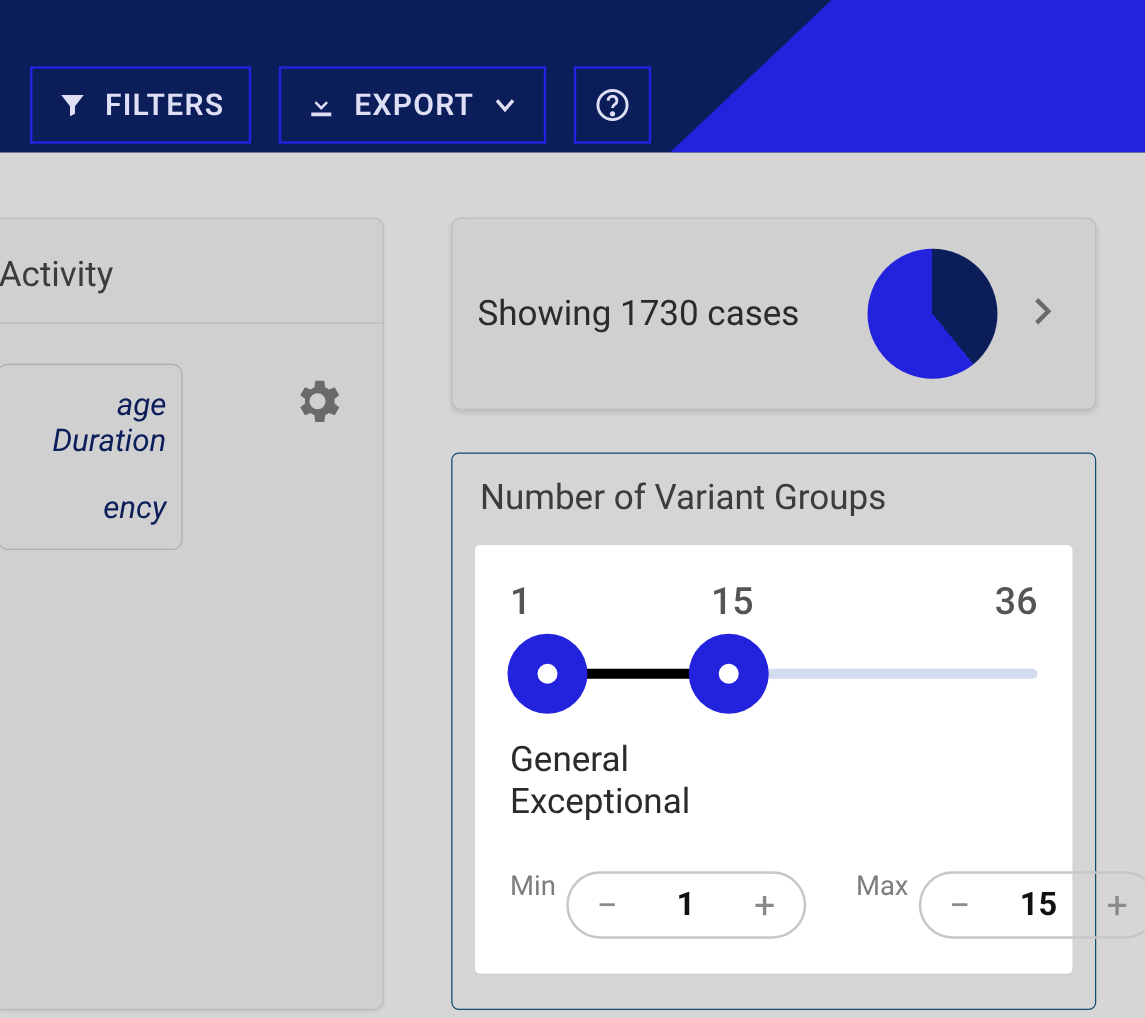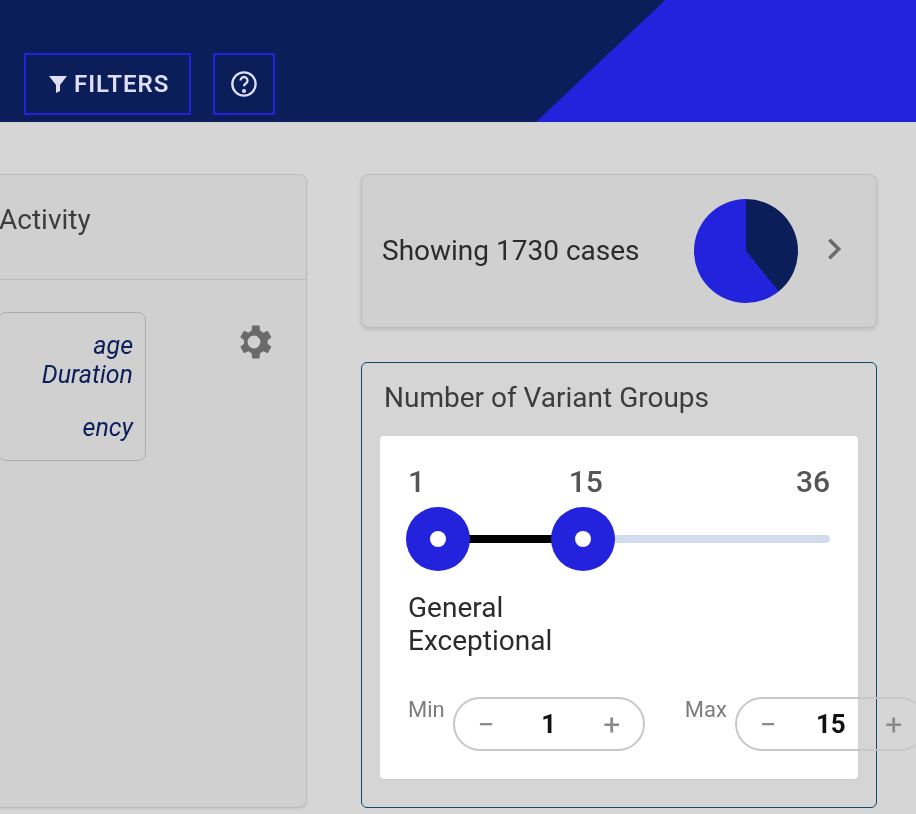--- a/index.html
+++ b/index.html
@@ -43,7 +43,7 @@
     display: flex;
     align-items: center;
     padding: 0 20px;
-    gap: 4px;
+    gap: 14px;
     font-size: 24px;
     font-weight: 600;
     letter-spacing: 1px;

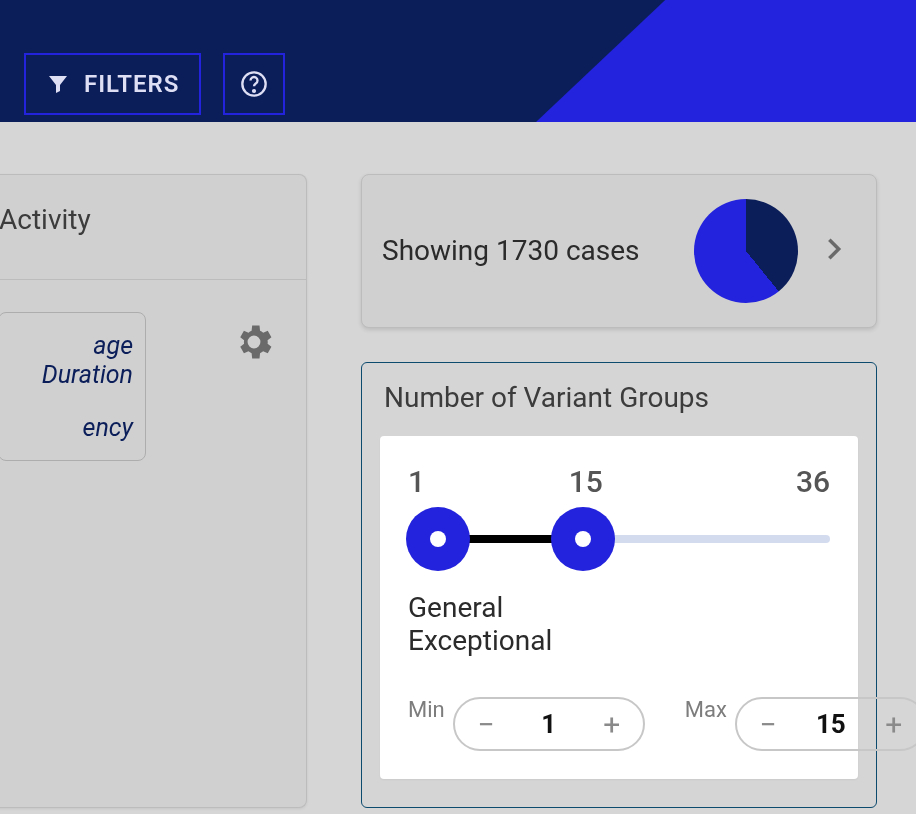--- a/index.html
+++ b/index.html
@@ -299,6 +299,19 @@
         </svg>
     </span>
     <span>FILTERS</span>
+  </div>
+  <div class="nav-btn">
+    <span>
+      <svg width="24" height="24" viewBox="0 0 24 24" fill="#dedef5">
+          <path d="M12 3v10l4-4 1.4 1.4L12 16l-5.4-5.6L8 9l4 4V3h0zM4 18h16v3H4z"></path>
+        </svg>
+    </span>
+    <span>EXPORT</span>
+    <span>
+      <svg width="22" height="22" viewBox="0 0 24 24" fill="none" stroke="#dedef5" stroke-width="3">
+          <polyline points="5 8 12 16 19 8"></polyline>
+        </svg>
+    </span>
   </div>
   <div class="nav-btn nav-icon-btn">
     <span>

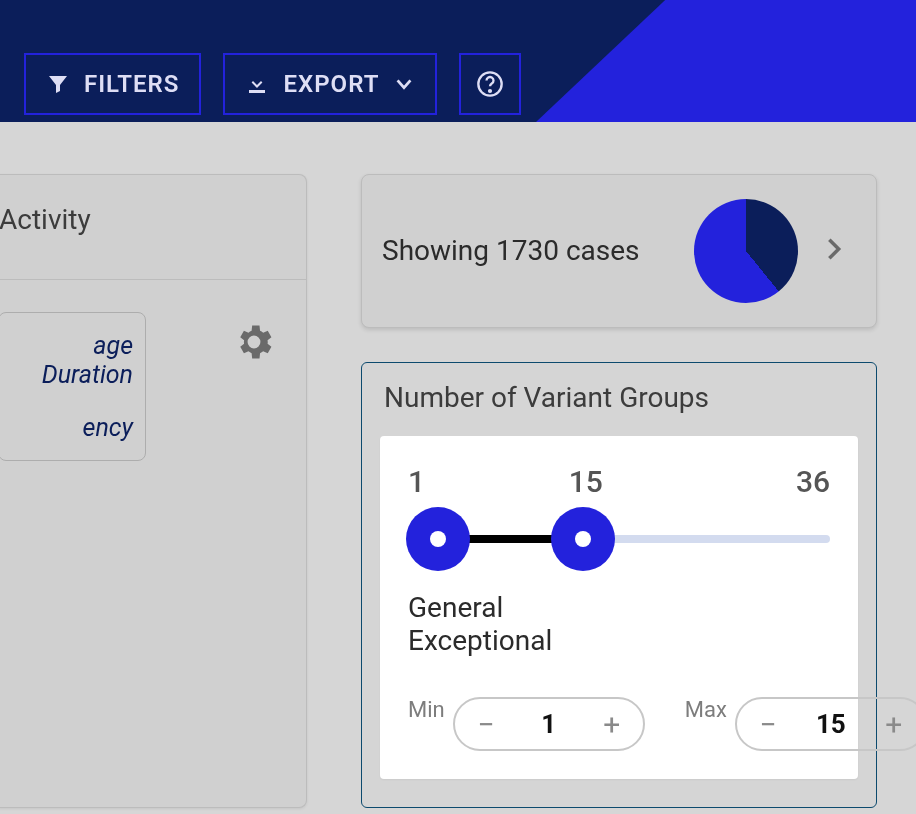--- a/index.html
+++ b/index.html
@@ -91,7 +91,7 @@
   .left-panel-title {
     font-size: 28px;
     color: #3c3c3c;
-    padding: 28px 0 43px 0;
+    padding: 28px 0 22px 0;
     padding-right: 20px;
     border-bottom: 1px solid #bcbcbc;
     white-space: nowrap;

